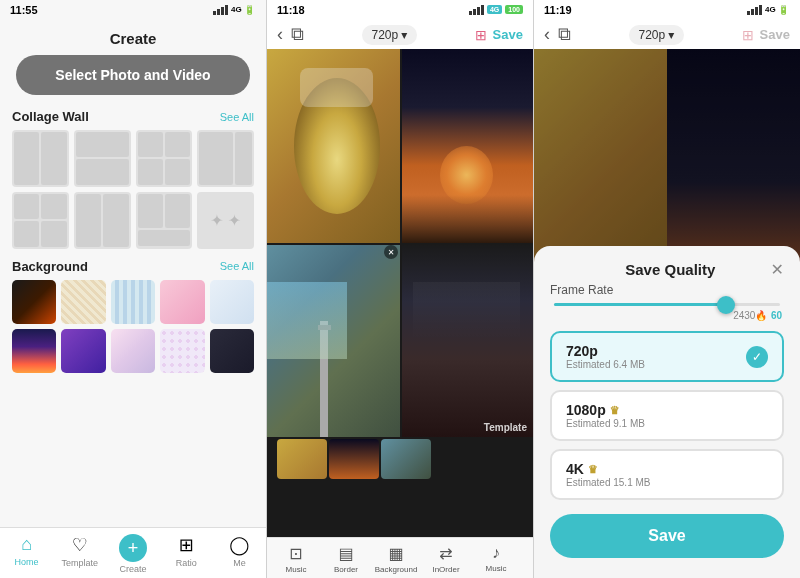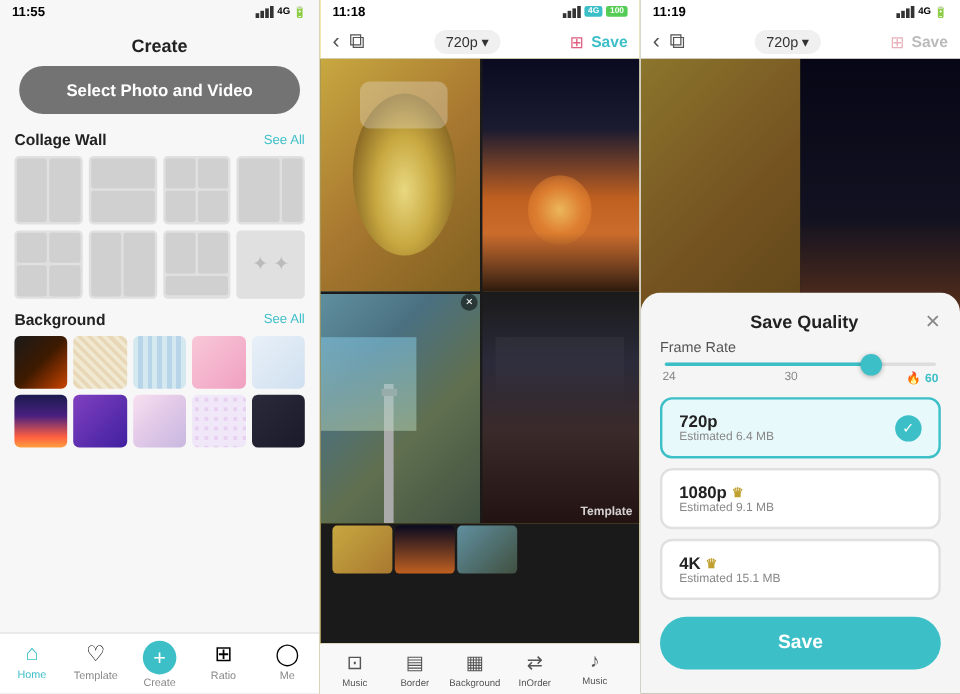--- a/index.html
+++ b/index.html
@@ -616,7 +616,7 @@
   </div>
 </div>
 
-<div class="panel" style="background:#fef9c3; position:relative;">
+<div class="panel" style="background:#fca5a5; position:relative;">
 
   <div class="status-bar" style="background:white;">
     <span class="time">11:19</span>

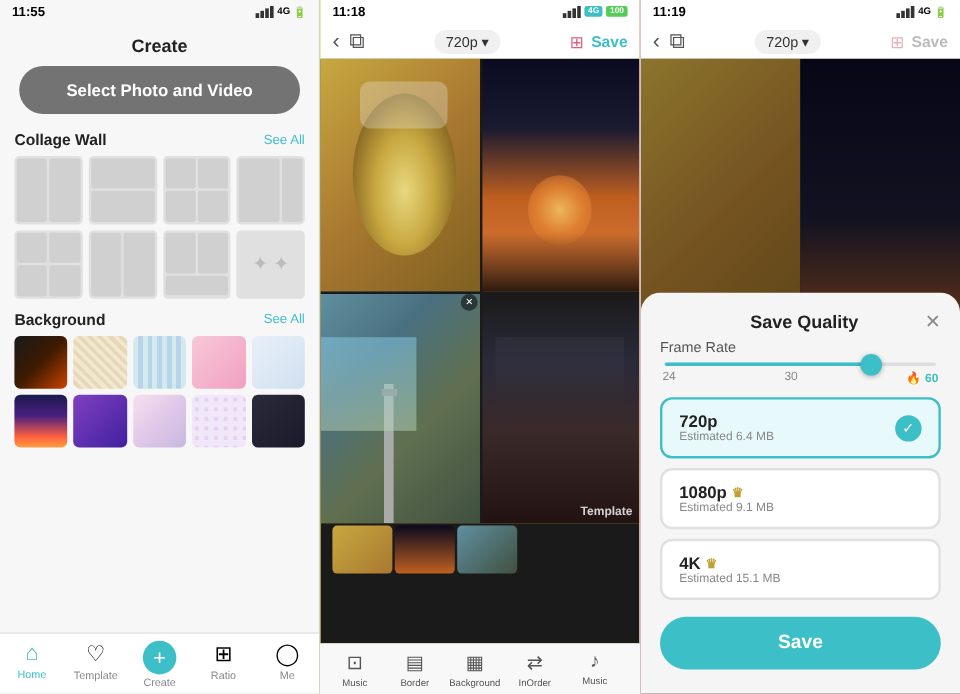--- a/index.html
+++ b/index.html
@@ -323,7 +323,7 @@
     }
     .slider-labels {
       display: flex;
-      justify-content: space-between;
+      justify-content: flex-end;
       font-size: 10px;
       color: #888;
       margin-bottom: 10px;

